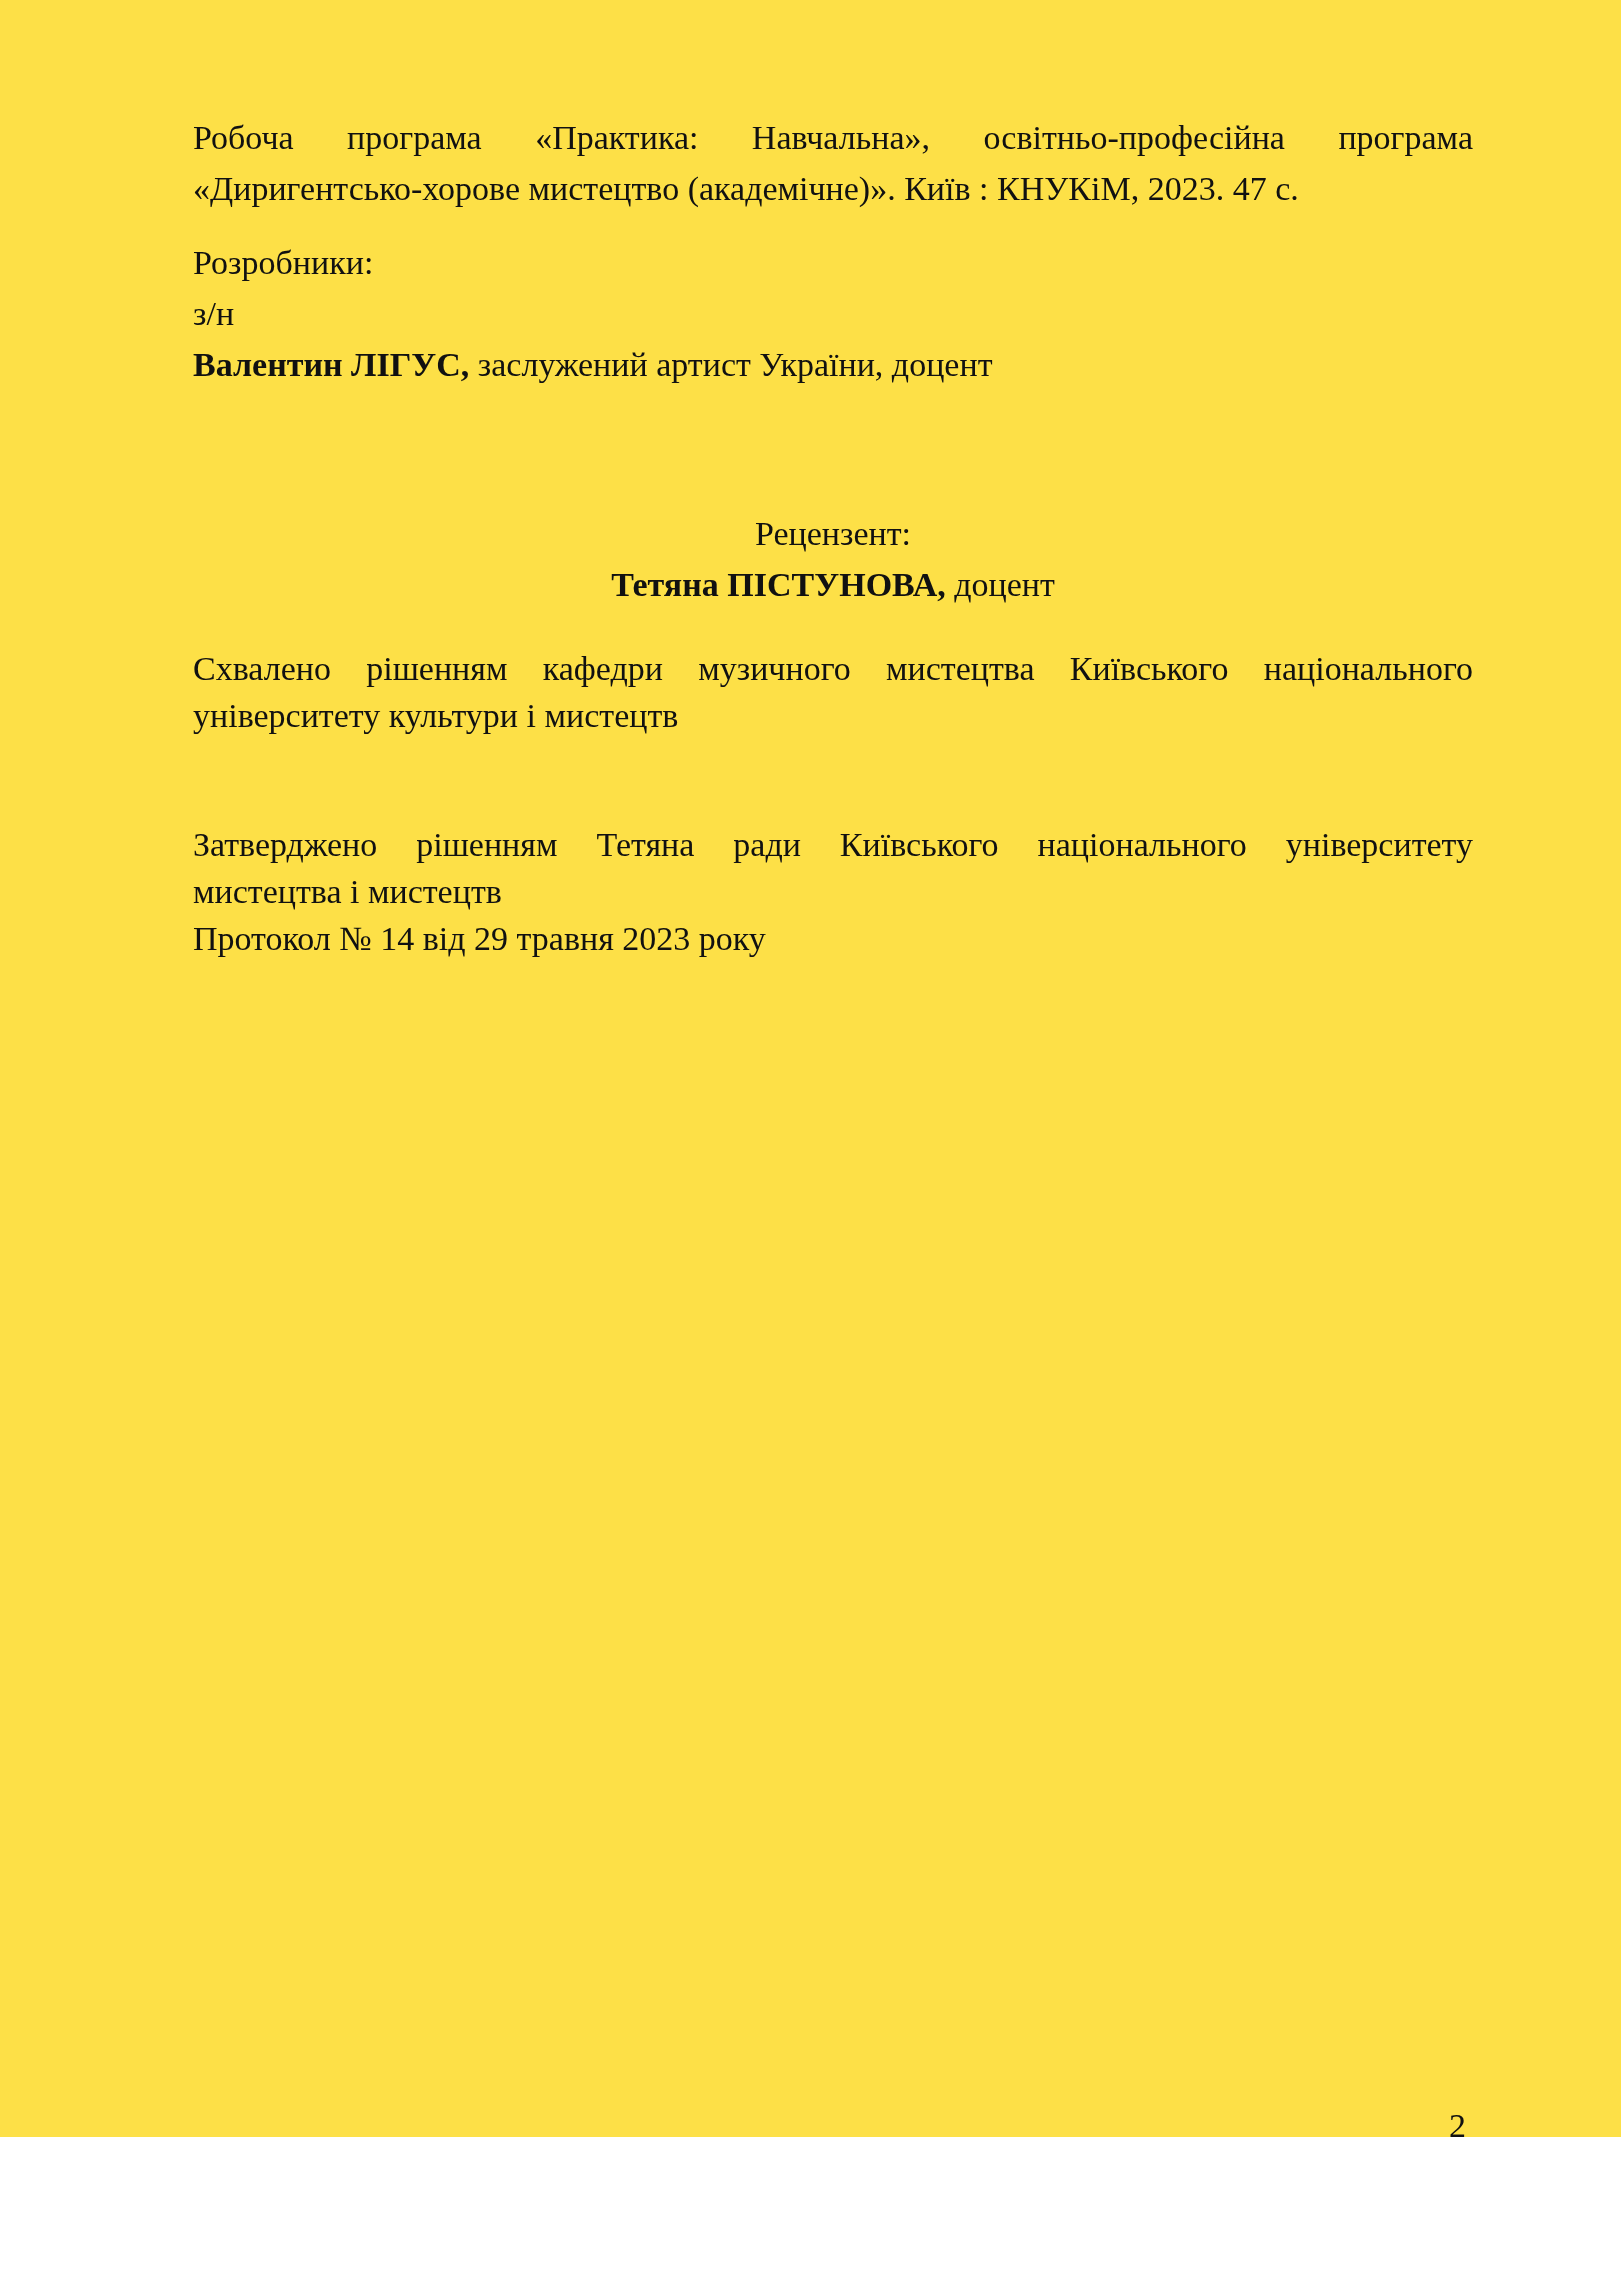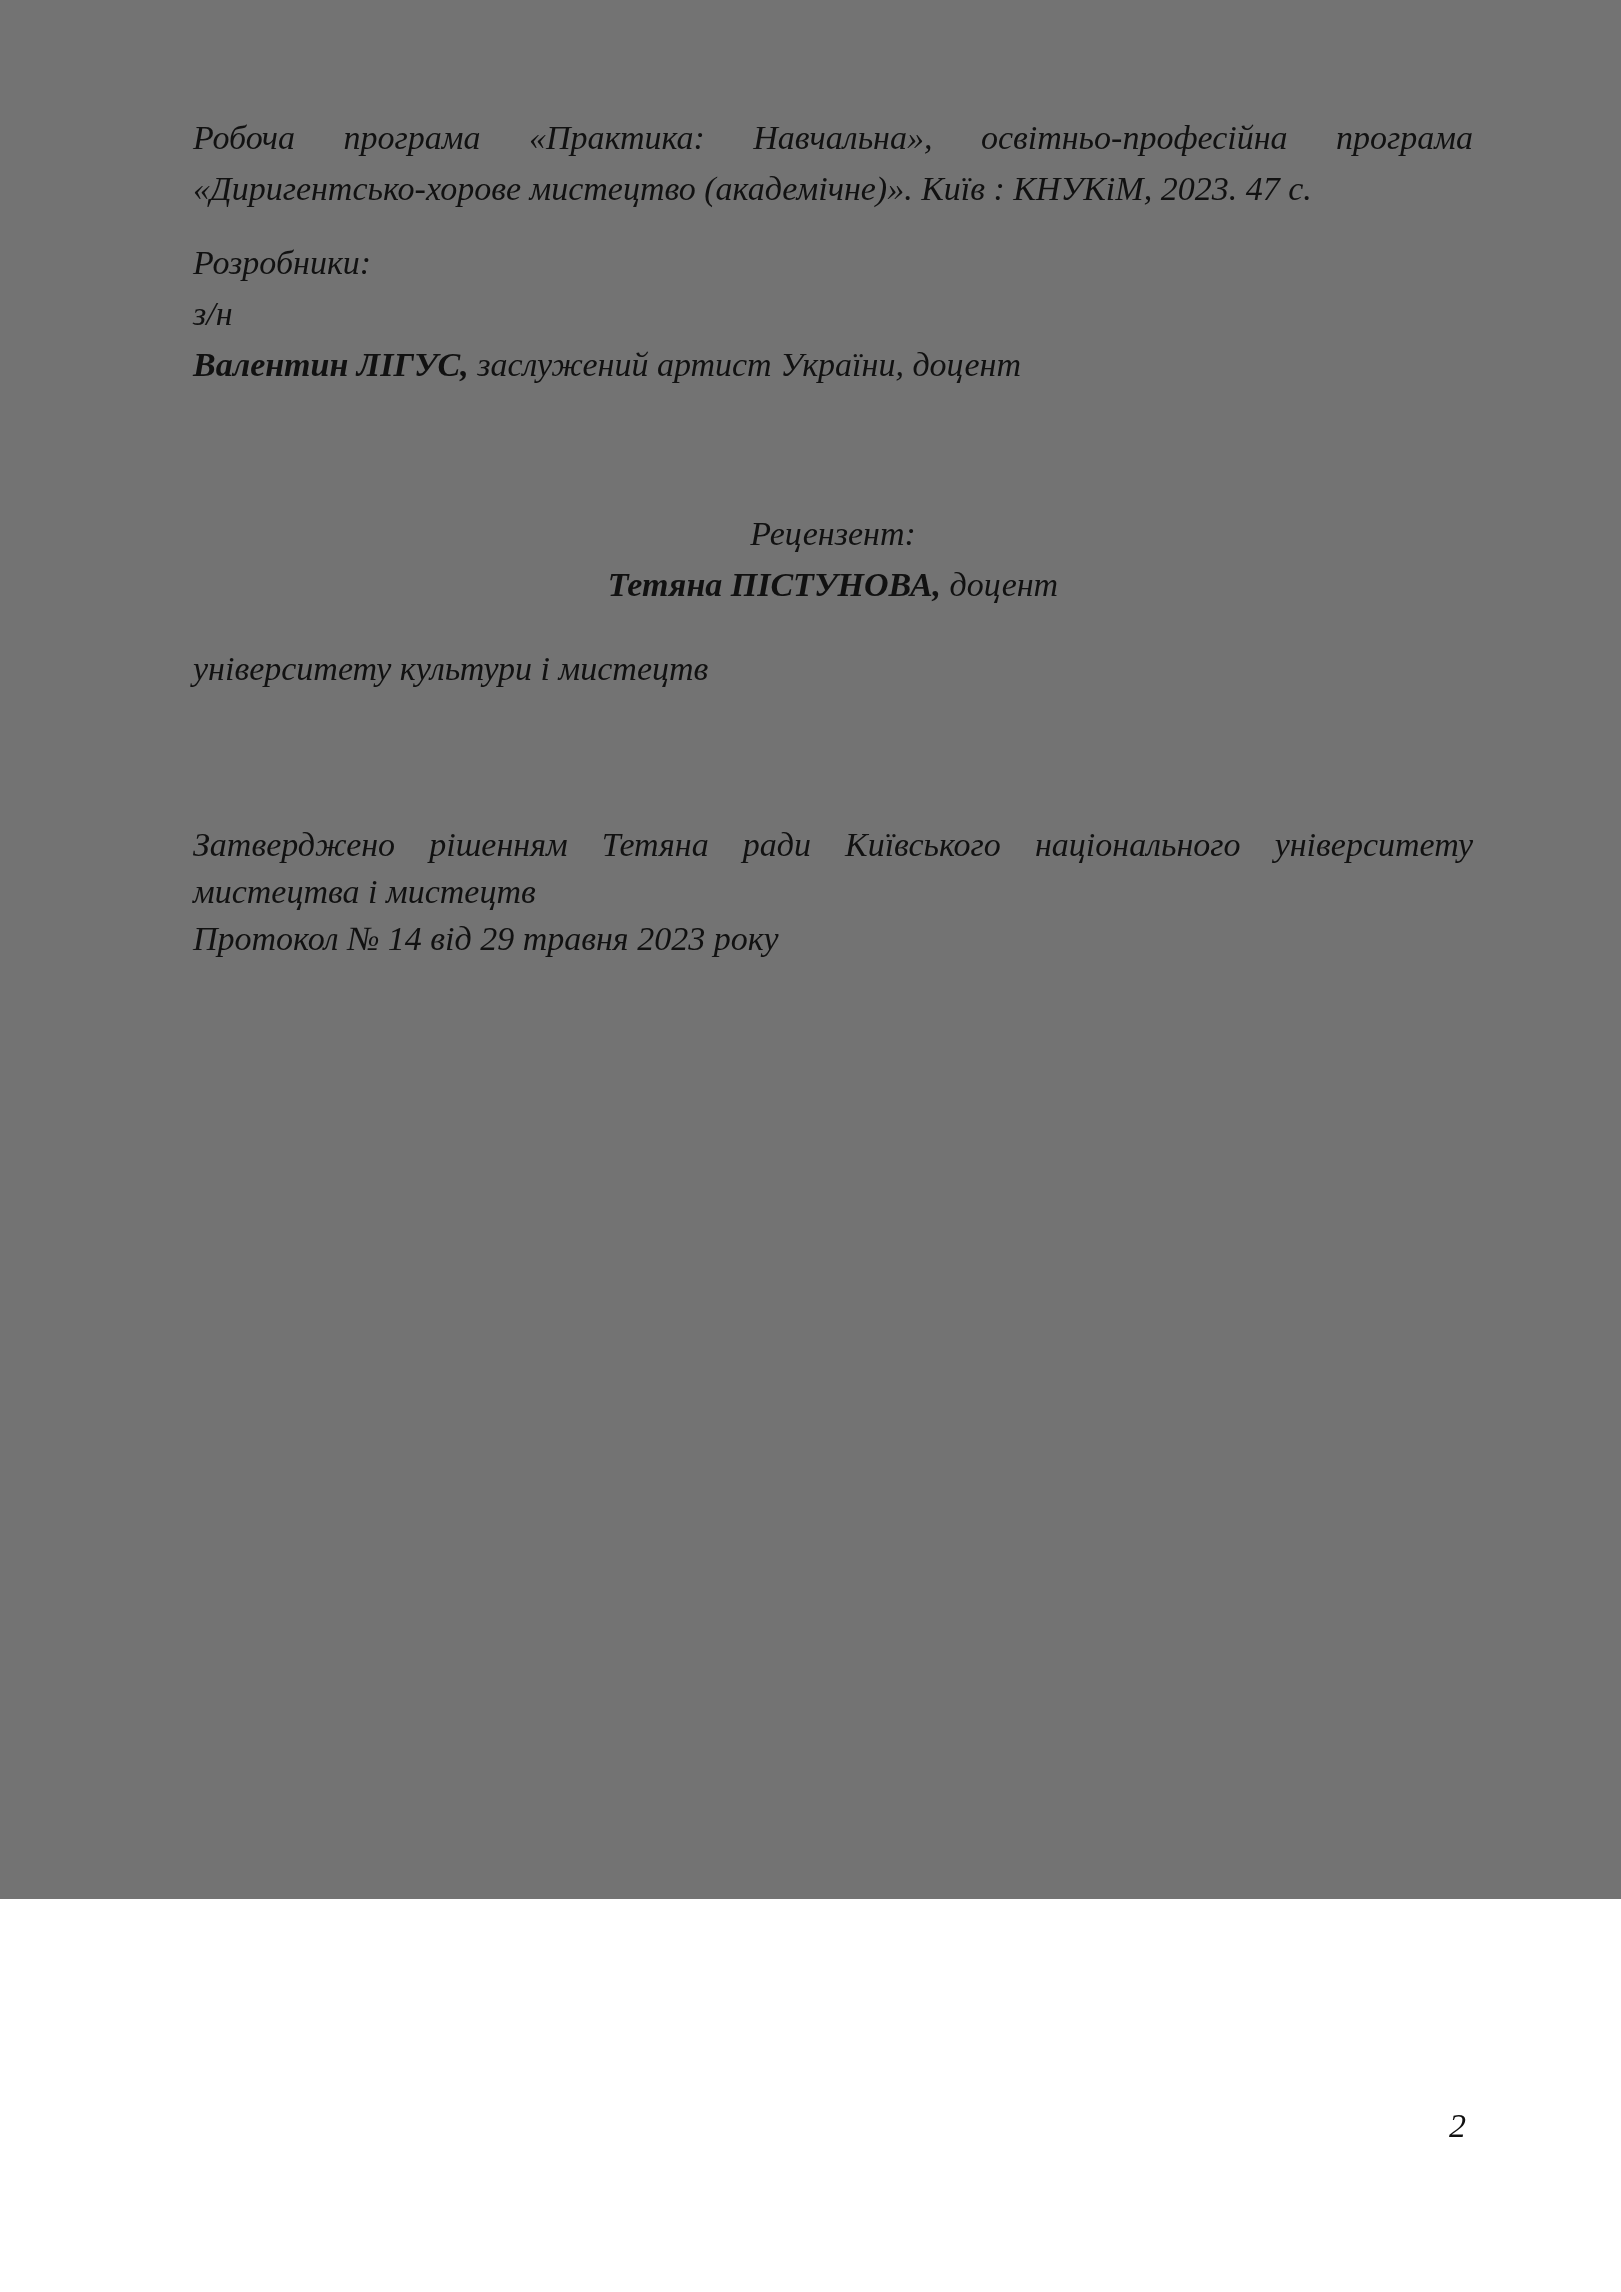--- a/index.html
+++ b/index.html
@@ -4,7 +4,7 @@
 <style>
   html, body { margin:0; padding:0; background:#ffffff; }
   body { width:1621px; height:2293px; position:relative; overflow:hidden; }
-  .page { position:absolute; left:0; top:0; width:1621px; height:1899px; background:#737373; color:#111;font-style:italic; }
+  .page { position:absolute; left:0; top:0; width:1621px; height:2137px; background:#fde047; color:#111; }
   .txt { position:absolute; left:193px; width:1280px; font-family:"Liberation Serif", serif; font-size:34px; line-height:51px; color:#111; }
   .block p { margin:0; white-space:nowrap; }
   .just { text-align:justify; text-align-last:justify; white-space:normal !important; }

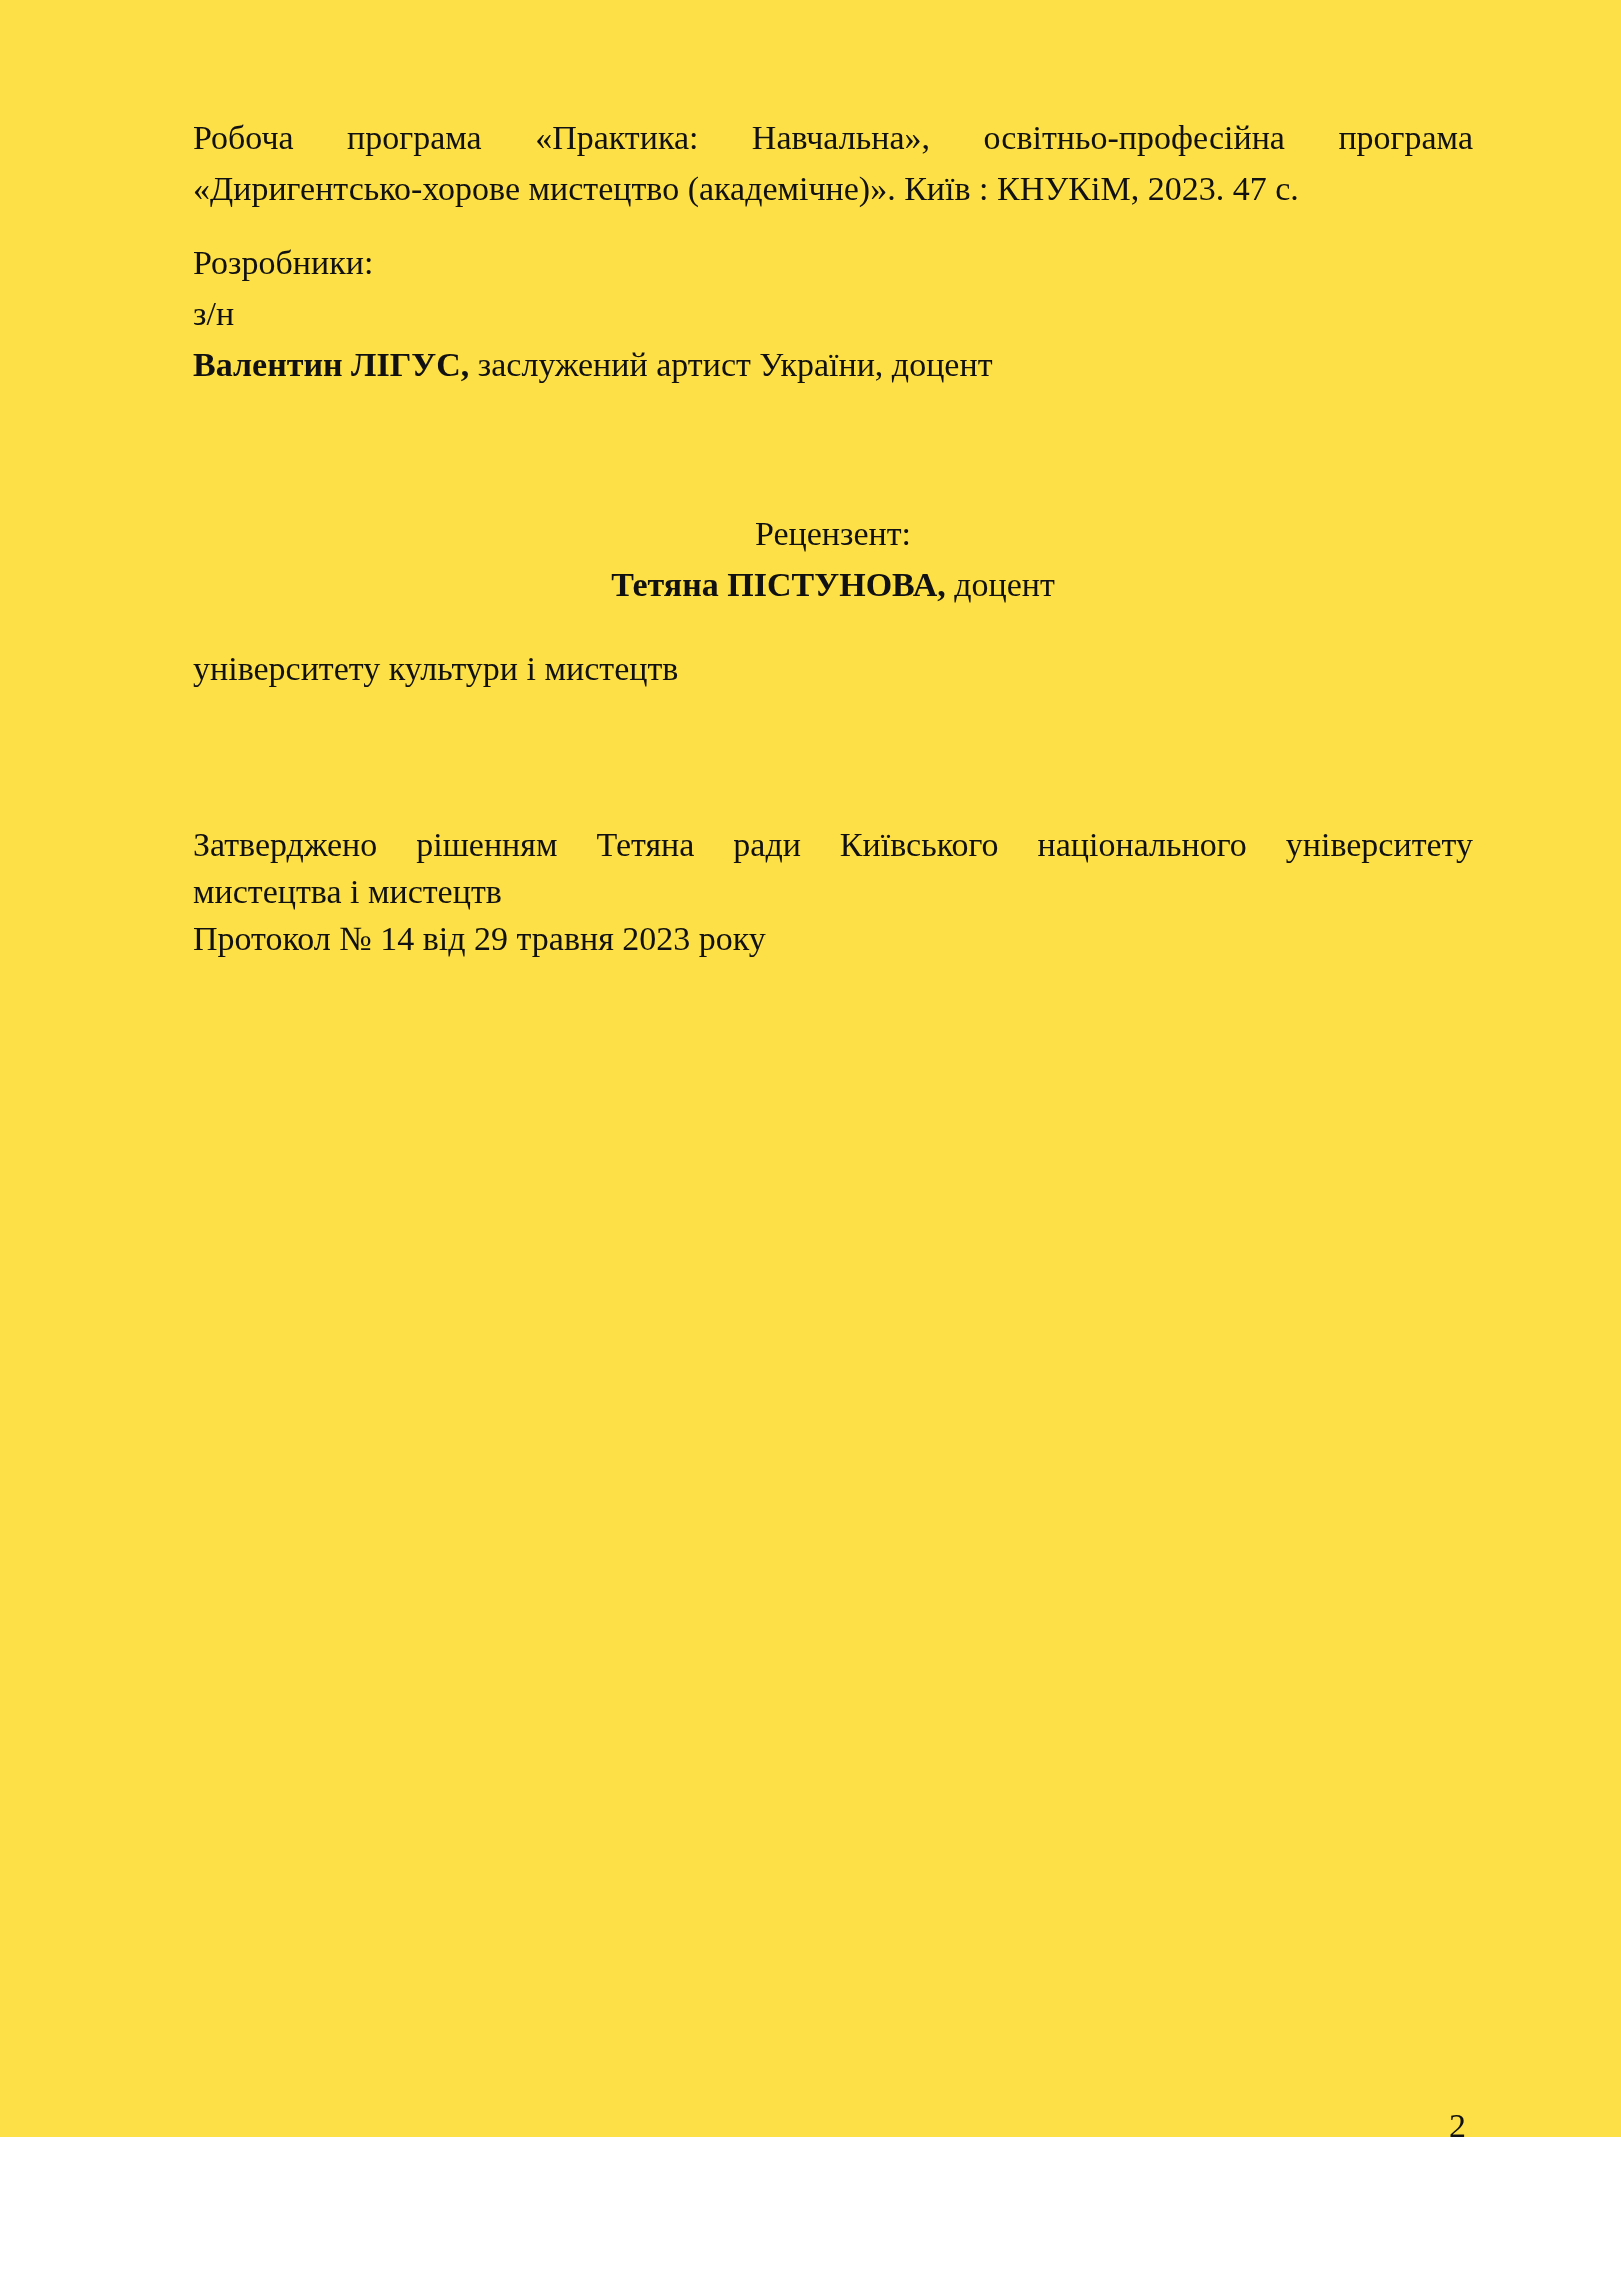--- a/index.html
+++ b/index.html
@@ -33,6 +33,7 @@
   </div>
 
   <div class="txt block" style="top:645px; line-height:47px;">
+    <p class="just">Схвалено рішенням кафедри музичного мистецтва Київського національного</p>
     <p>університету культури і мистецтв</p>
   </div>
 

